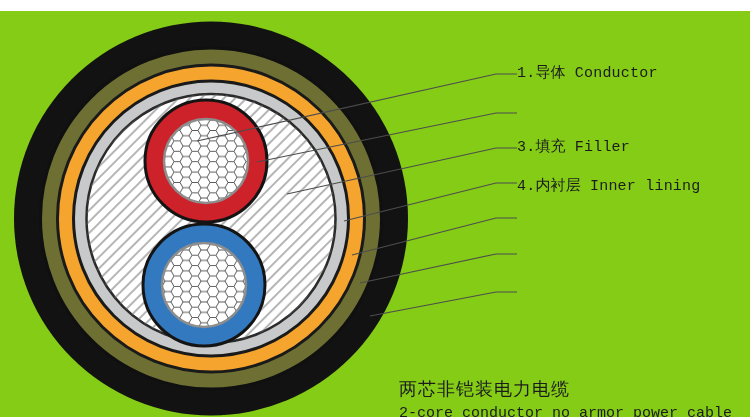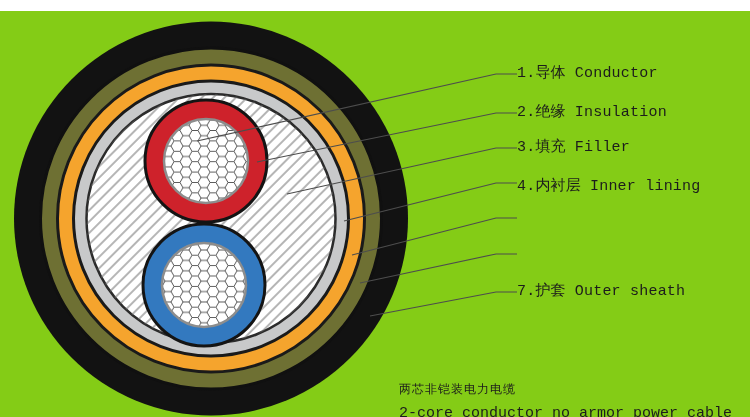--- a/index.html
+++ b/index.html
@@ -61,7 +61,6 @@
   </svg>
 
   <div class="label-row" style="top:54px"><span>1.</span><span class="zh">导体</span><span class="en">Conductor</span></div>
-  <div class="label-row" style="top:93px"><span>2.</span><span class="zh">绝缘</span><span class="en">Insulation</span></div>
   <div class="label-row" style="top:128px"><span>3.</span><span class="zh">填充</span><span class="en">Filler</span></div>
   <div class="label-row" style="top:167px"><span>4.</span><span class="zh">内衬层</span><span class="en">Inner lining</span></div>
   <div class="label-row" style="top:272px"><span>7.</span><span class="zh">护套</span><span class="en">Outer sheath</span></div>

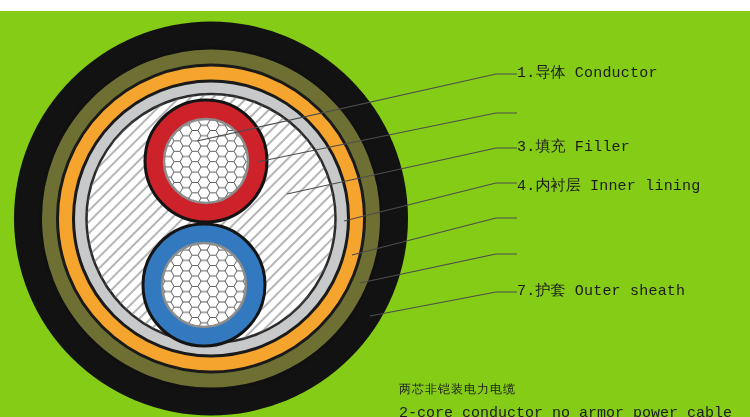--- a/index.html
+++ b/index.html
@@ -63,7 +63,6 @@
   <div class="label-row" style="top:54px"><span>1.</span><span class="zh">导体</span><span class="en">Conductor</span></div>
   <div class="label-row" style="top:128px"><span>3.</span><span class="zh">填充</span><span class="en">Filler</span></div>
   <div class="label-row" style="top:167px"><span>4.</span><span class="zh">内衬层</span><span class="en">Inner lining</span></div>
-  <div class="label-row" style="top:272px"><span>7.</span><span class="zh">护套</span><span class="en">Outer sheath</span></div>
 
   <div id="caption">
     <div class="zh">两芯非铠装电力电缆</div>

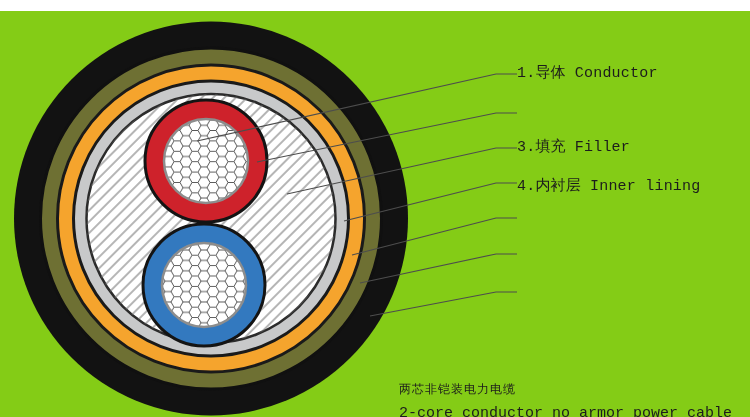--- a/index.html
+++ b/index.html
@@ -17,7 +17,7 @@
   }
   .label-row .en { margin-left:9px; }
   #caption { position:absolute; left:399px; top:367px; white-space:nowrap; }
-  #caption .zh { font-size:12px; line-height:25px; letter-spacing:1px; }
+  #caption .zh { font-size:18px; line-height:25px; letter-spacing:1px; }
   #caption .en { font-size:15px; line-height:21px;text-align:right; }
 </style>
 </head>

